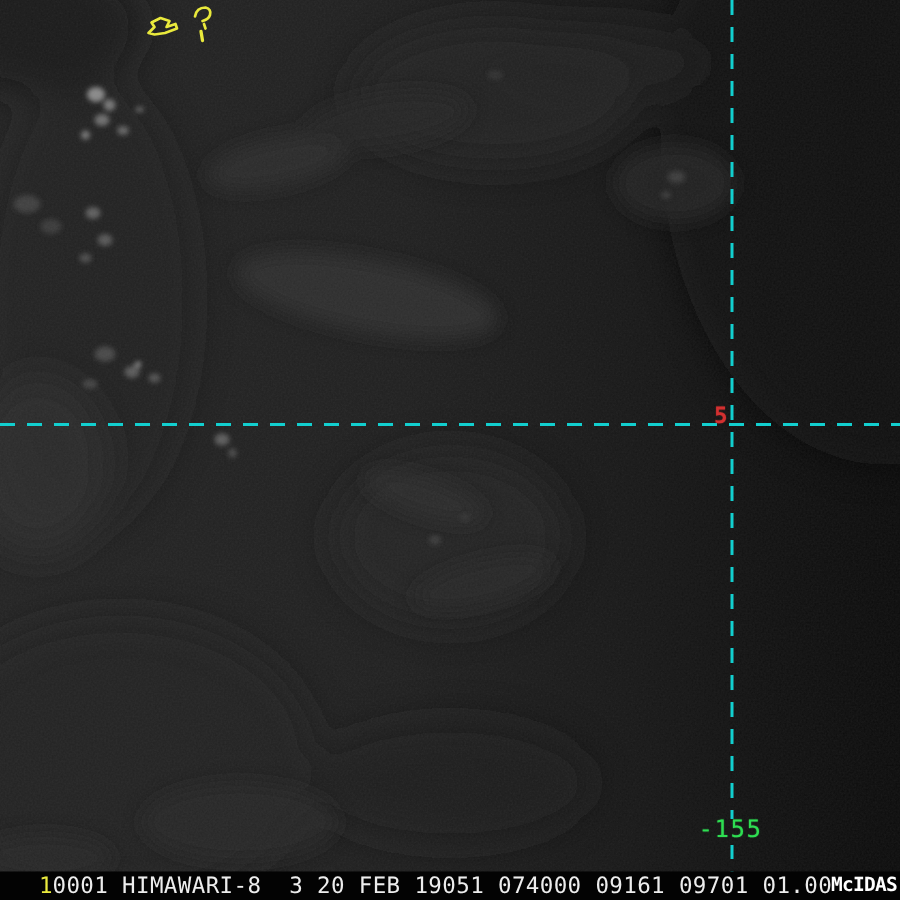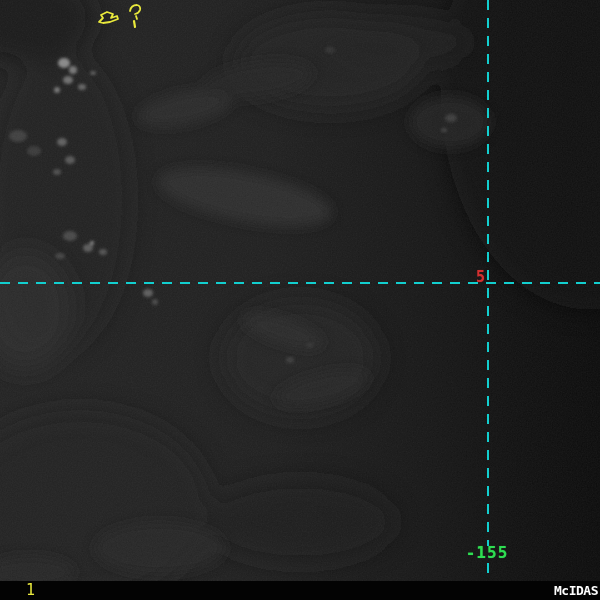--- a/index.html
+++ b/index.html
@@ -23,7 +23,7 @@
   }
   .lon-label{
     position:absolute;left:460px;top:545px;width:54px;text-align:center;
-    color:#2ede52;font-size:16px;font-weight:bold;line-height:15px;letter-spacing:1px;
+    color:#2ede52;font-size:16px;font-weight:normal;line-height:15px;letter-spacing:1px;
     text-shadow:0 0 1px rgba(46,222,82,.6);
   }
   .status-bar{

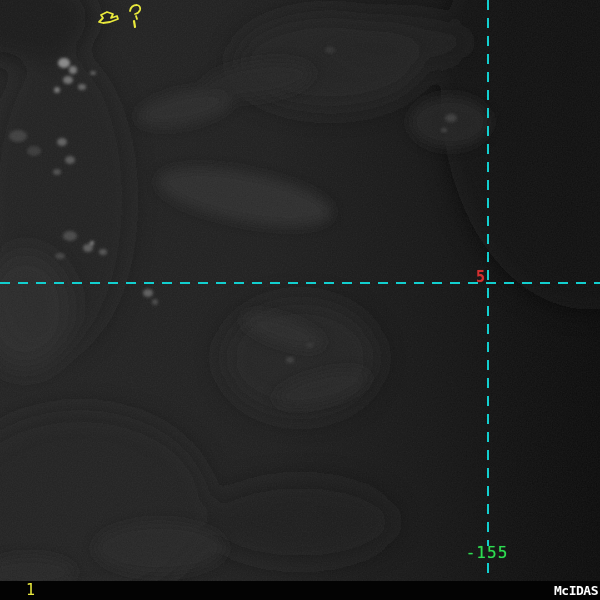--- a/index.html
+++ b/index.html
@@ -144,6 +144,7 @@
 
   <div class="status-bar">
     <span class="frame-num">1</span>
+    <span class="info-text">0001 HIMAWARI-8  3 20 FEB 19051 074000 09161 09701 01.00</span>
     <span class="brand">McIDAS</span>
   </div>
 

